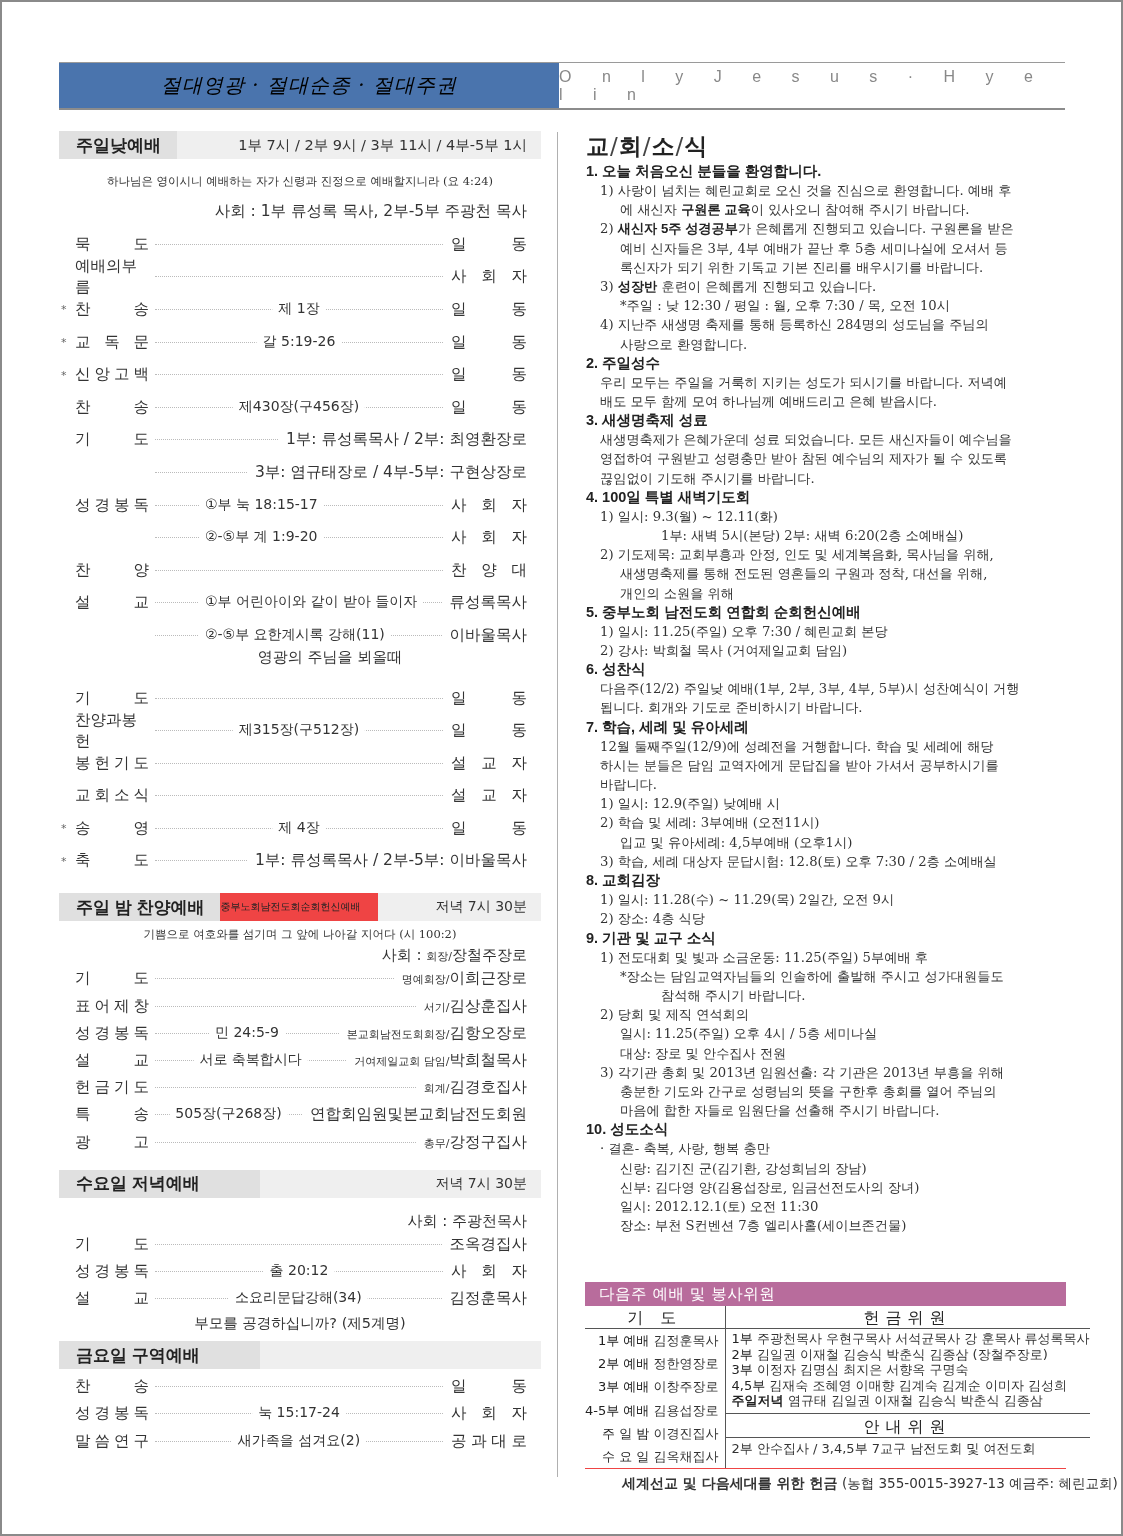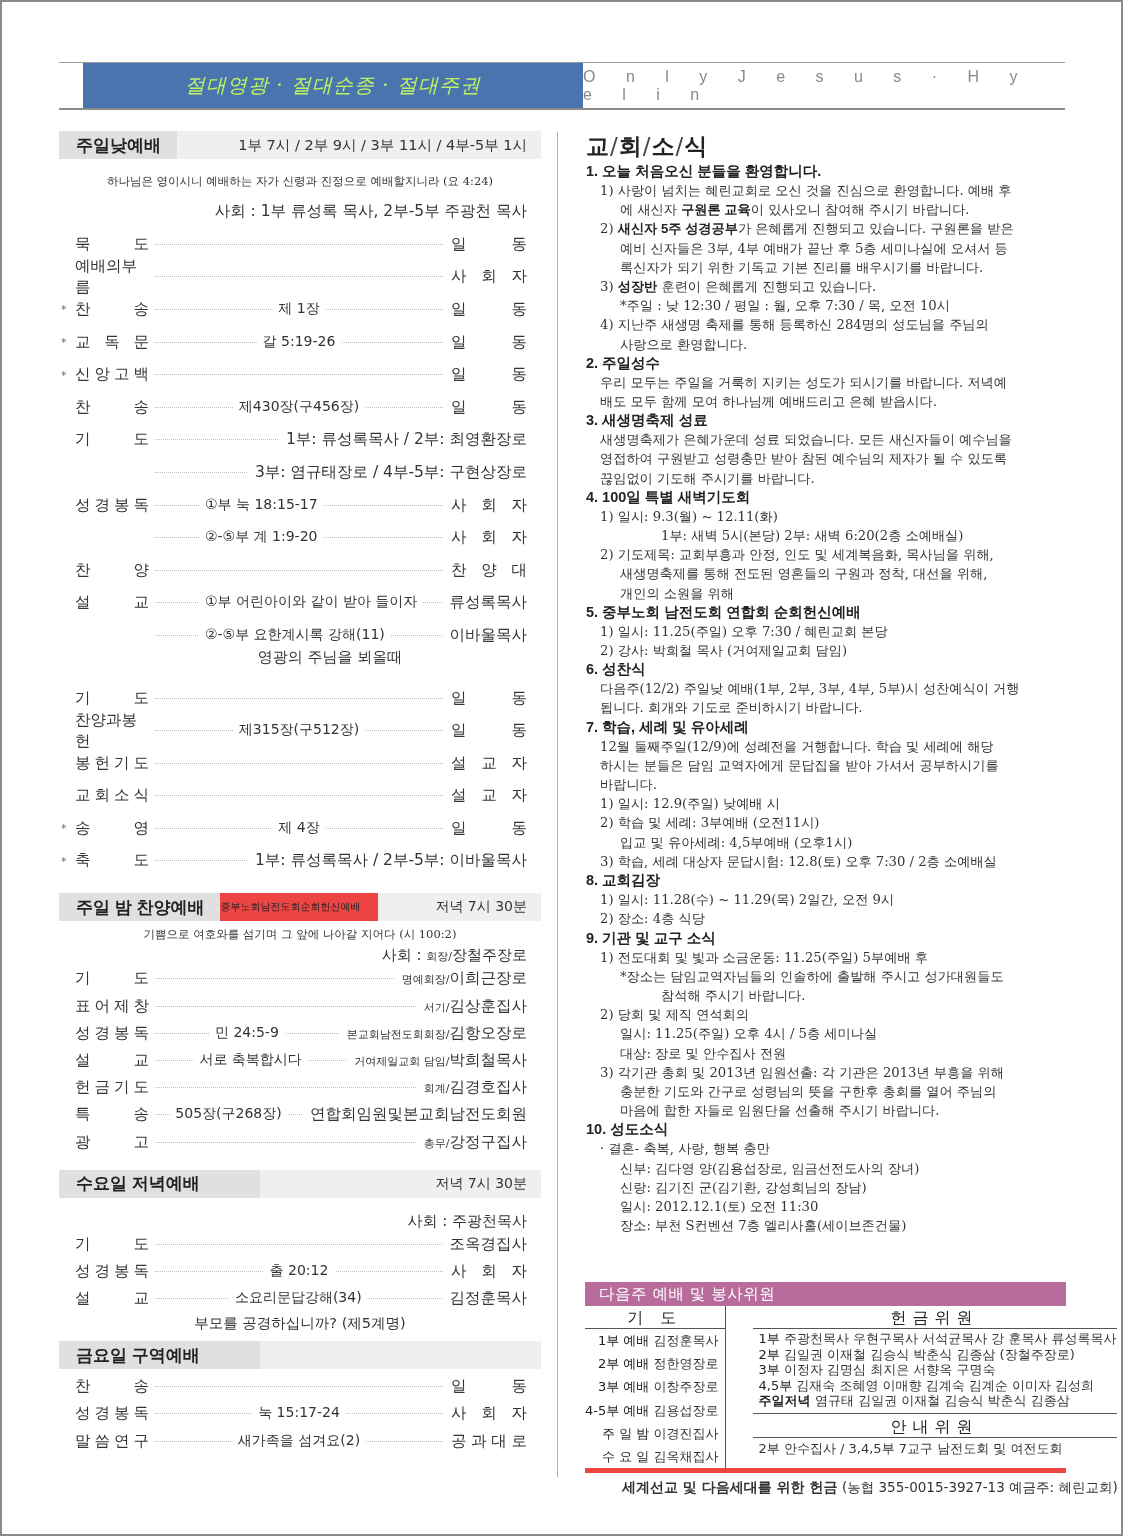--- a/index.html
+++ b/index.html
@@ -23,8 +23,8 @@
   .banner-left {
     width: 500px; height: 100%; background: #4a74ad;
     display: flex; align-items: center; justify-content: center;
-    color: #bef264; font-size: 20px; letter-spacing: 1px;
-    font-family: "DejaVu Serif", serif; font-style: italic; margin-left: 24px;
+    color: #000000; font-size: 20px; letter-spacing: 1px;
+    font-family: "DejaVu Serif", serif; font-style: italic;
   }
   .banner-right {
     flex: 1; display: flex; align-items: center; justify-content: center;

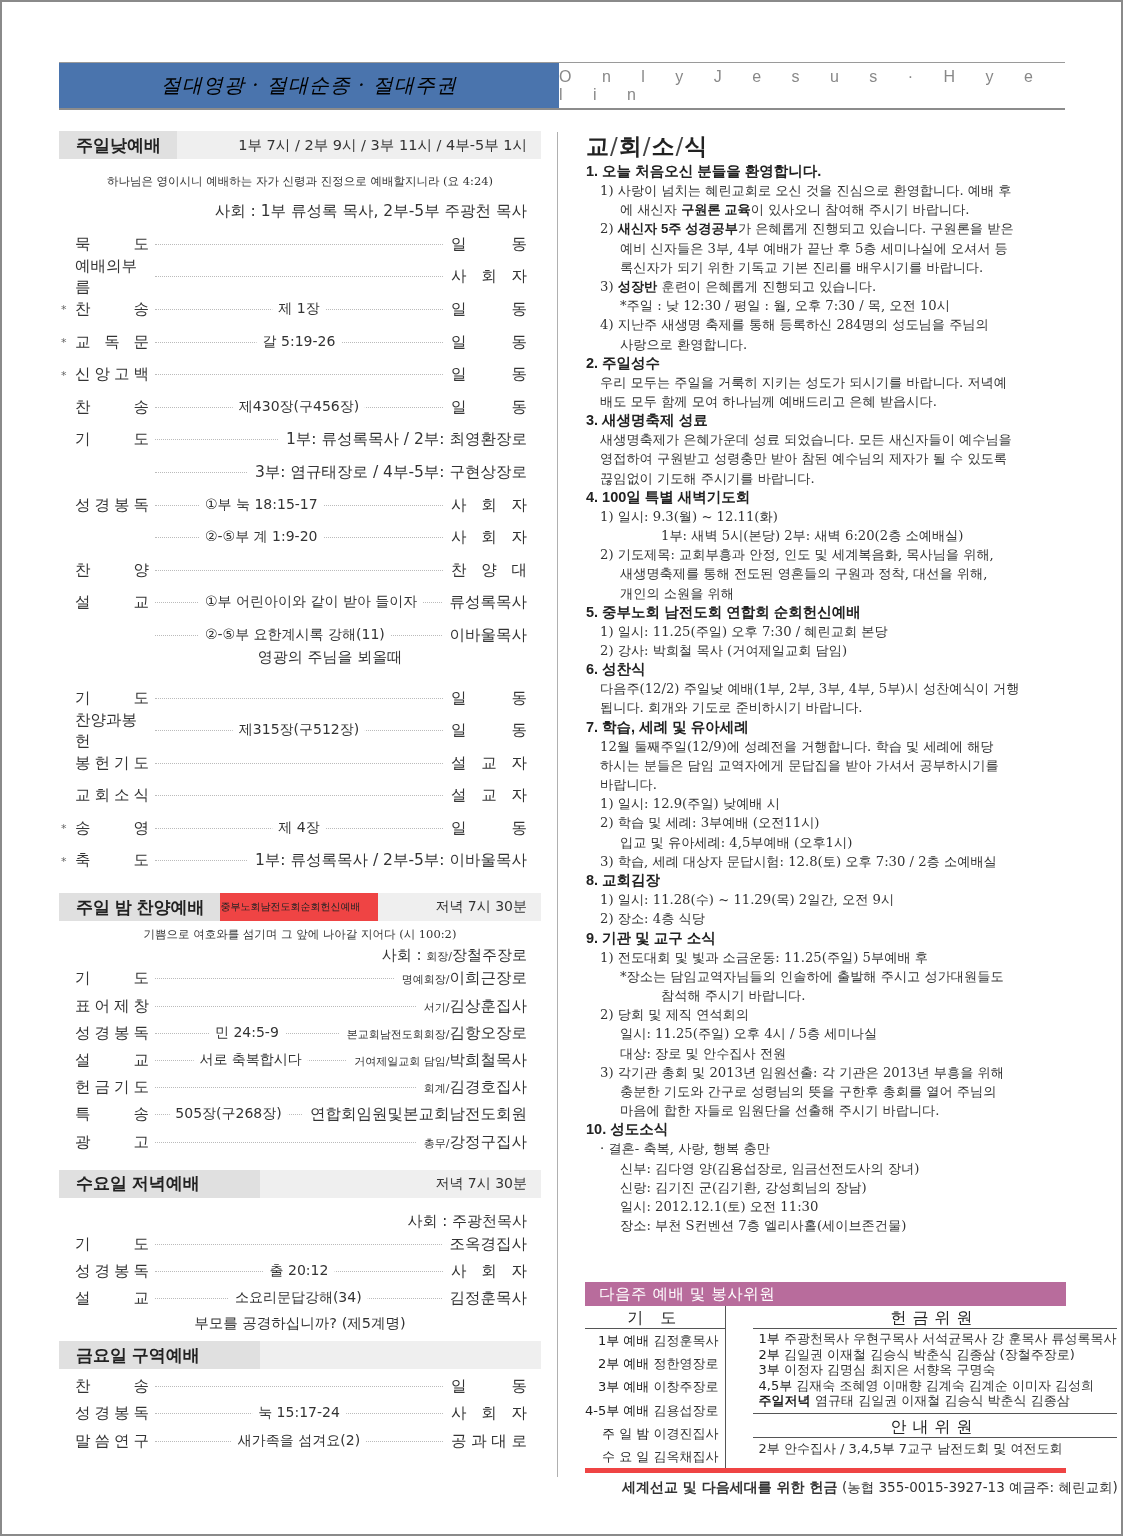--- a/index.html
+++ b/index.html
@@ -661,8 +661,8 @@
       <div>
         <div class="news-item-head">10. 성도소식</div>
         <div class="news-line indent1">· 결혼- 축복, 사랑, 행복 충만</div>
+        <div class="news-line indent2">신랑: 김기진 군(김기환, 강성희님의 장남)</div>
         <div class="news-line indent2">신부: 김다영 양(김용섭장로, 임금선전도사의 장녀)</div>
-        <div class="news-line indent2">신랑: 김기진 군(김기환, 강성희님의 장남)</div>
         <div class="news-line indent2">일시: 2012.12.1(토) 오전 11:30</div>
         <div class="news-line indent2">장소: 부천 S컨벤션 7층 엘리사홀(세이브존건물)</div>
       </div>

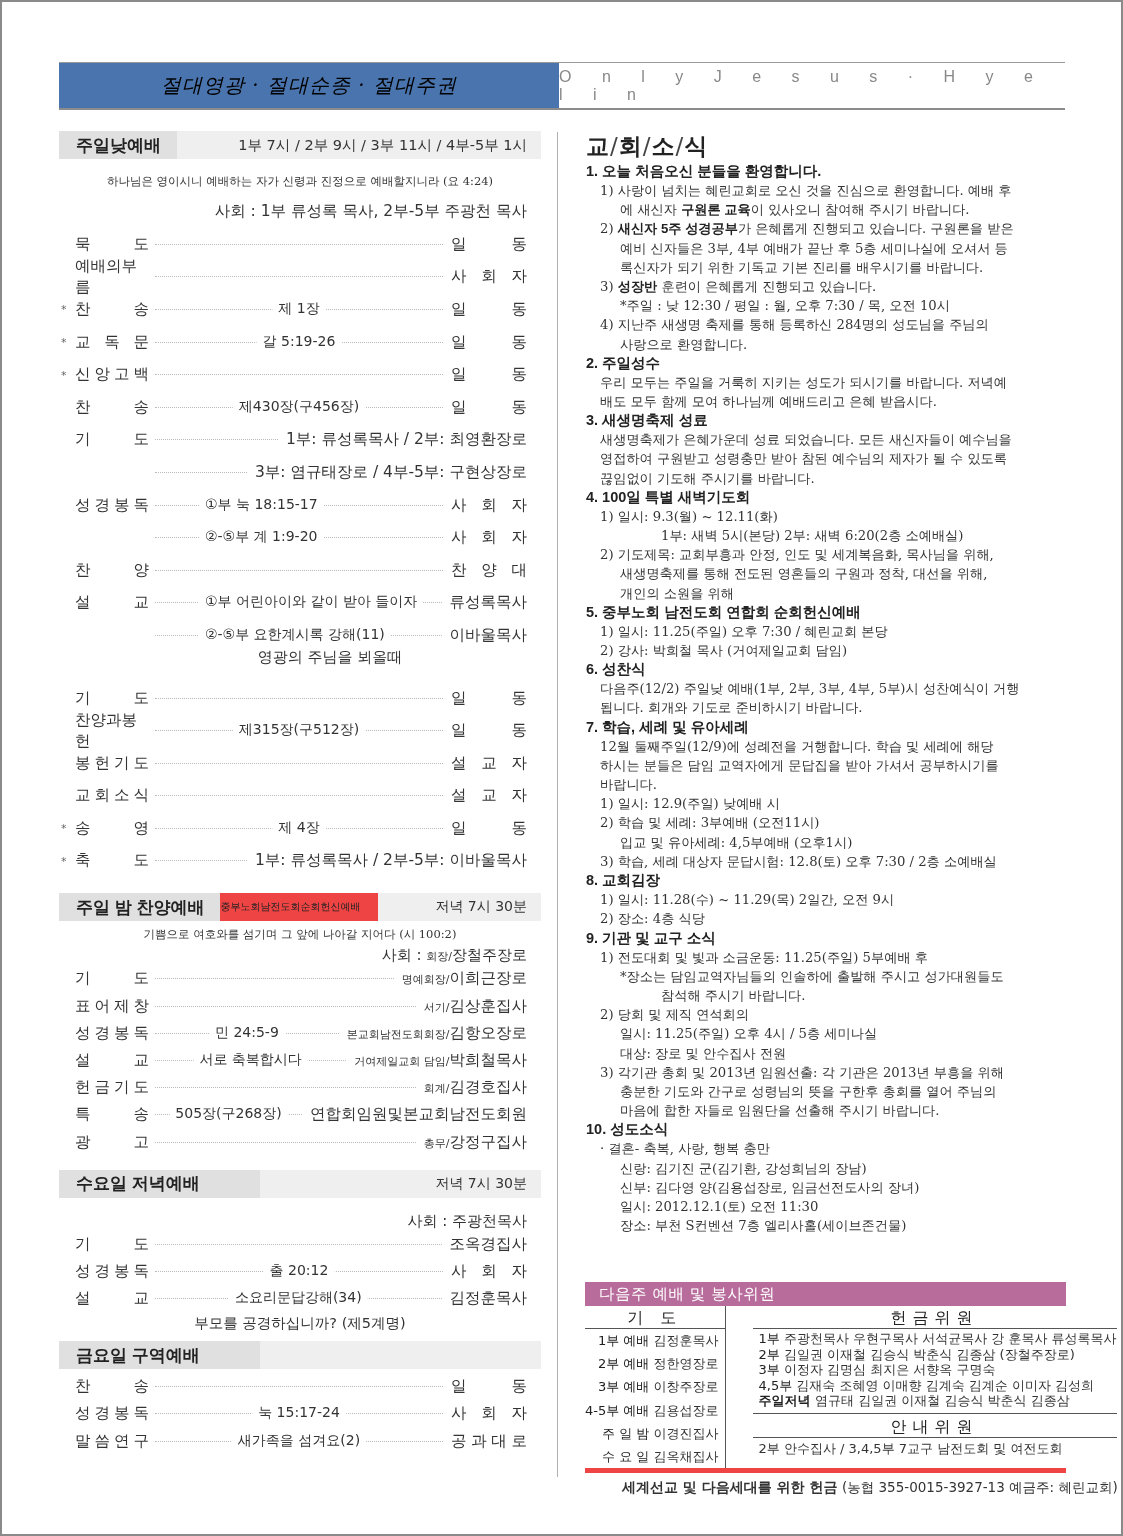--- a/index.html
+++ b/index.html
@@ -119,7 +119,7 @@
     height: 24px; background: #b86c9c; color: #fff; font-size: 15.5px;
     display: flex; align-items: center; padding-left: 14px; letter-spacing: 0.5px;
   }
-  .nw-table { display: flex; border-bottom: 5px solid #ef4444; gap: 27px; }
+  .nw-table { display: flex; border-bottom: 1px solid #ef4444; }
   .nw-left { width: 143px; border-right: 1px solid #555; }
   .nw-right { flex: 1; }
   .nw-th {

